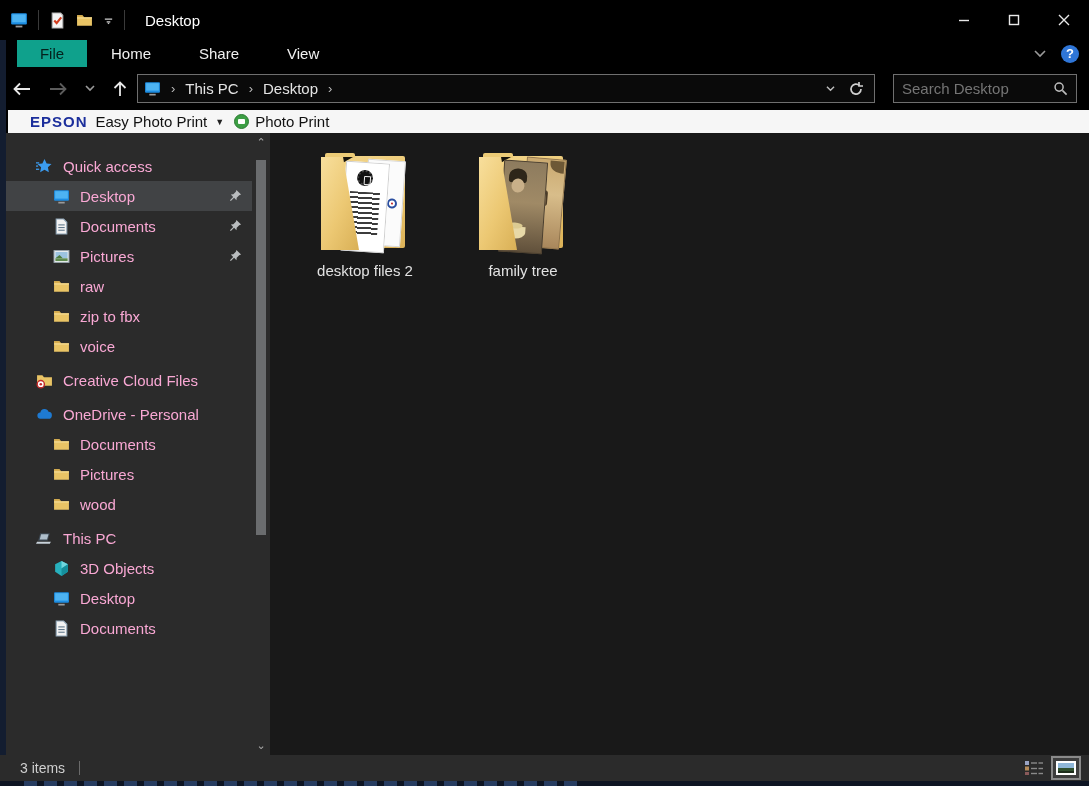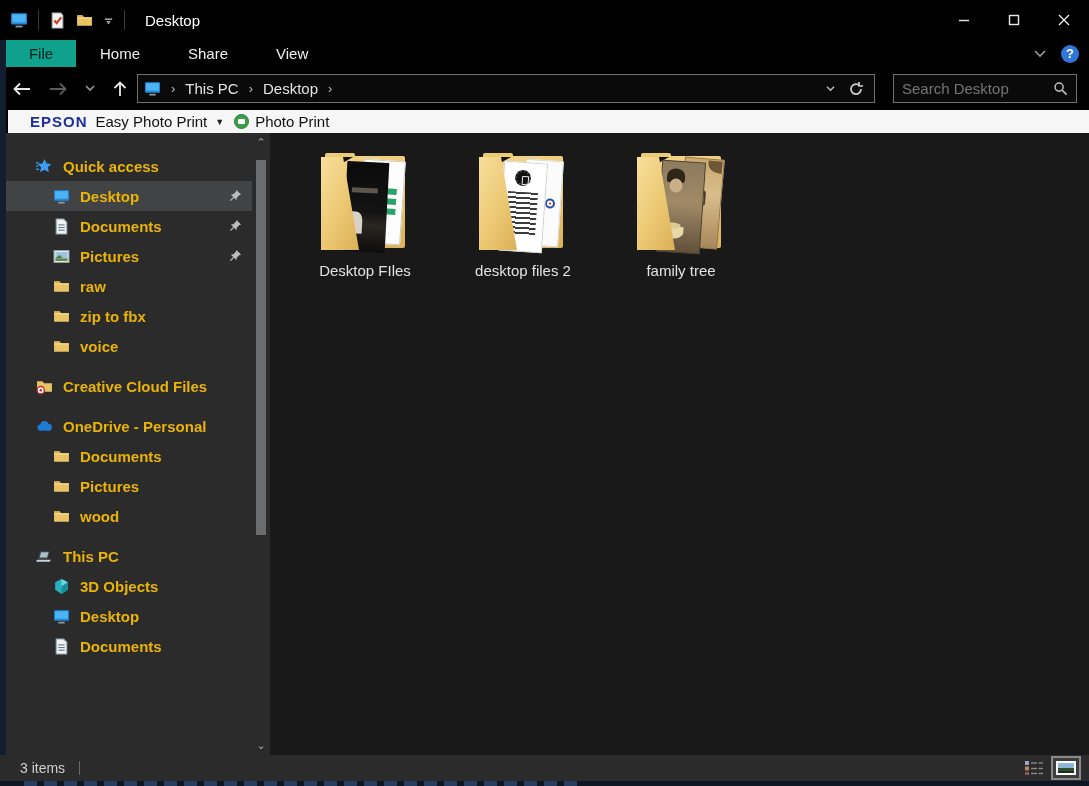--- a/index.html
+++ b/index.html
@@ -19,7 +19,7 @@
   
   #ribbon { left:0; top:40px; width:1089px; height:27px; background:#000; display:flex; align-items:stretch; }
   .tab { color:#f0f0f0; font-size:15px; display:flex; align-items:center; justify-content:center; padding:0 24px; }
-  .tab.file { background:#0fa18c; color:#04211c; width:70px; padding:0; margin-left:6px; }
+  .tab.file { background:#0fa18c; color:#04211c; width:70px; padding:0; margin-left:17px; }
   .ribbon-right { margin-left:auto; display:flex; align-items:center; gap:14px; padding-right:10px; }
   .help-circle { width:18px; height:18px; border-radius:50%; background:#2f76d8; color:#fff; font-size:13px; font-weight:bold; display:flex; align-items:center; justify-content:center; }
 

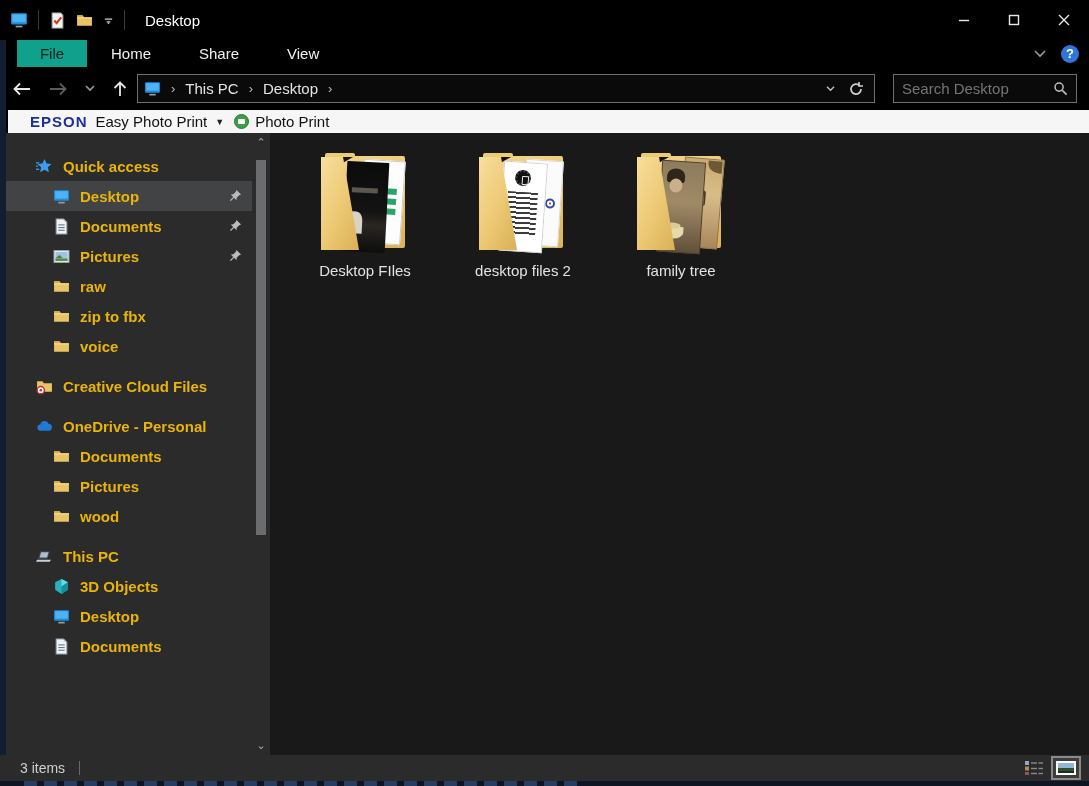--- a/index.html
+++ b/index.html
@@ -47,7 +47,7 @@
 
   
   #sidebar { left:6px; top:133px; width:246px; height:622px; background:#2b2b2b; overflow:hidden; padding-top:18px; }
-  .srow { height:30px; display:flex; align-items:center; color:#eab308; font-size:15px; padding-left:30px; position:relative;font-weight:bold; }
+  .srow { height:30px; display:flex; align-items:center; color:#f9a8d4; font-size:15px; padding-left:30px; position:relative; }
   .srow.child { padding-left:47px; }
   .srow.gap { margin-top:10px; }
   .srow.selected { background:#414345; }

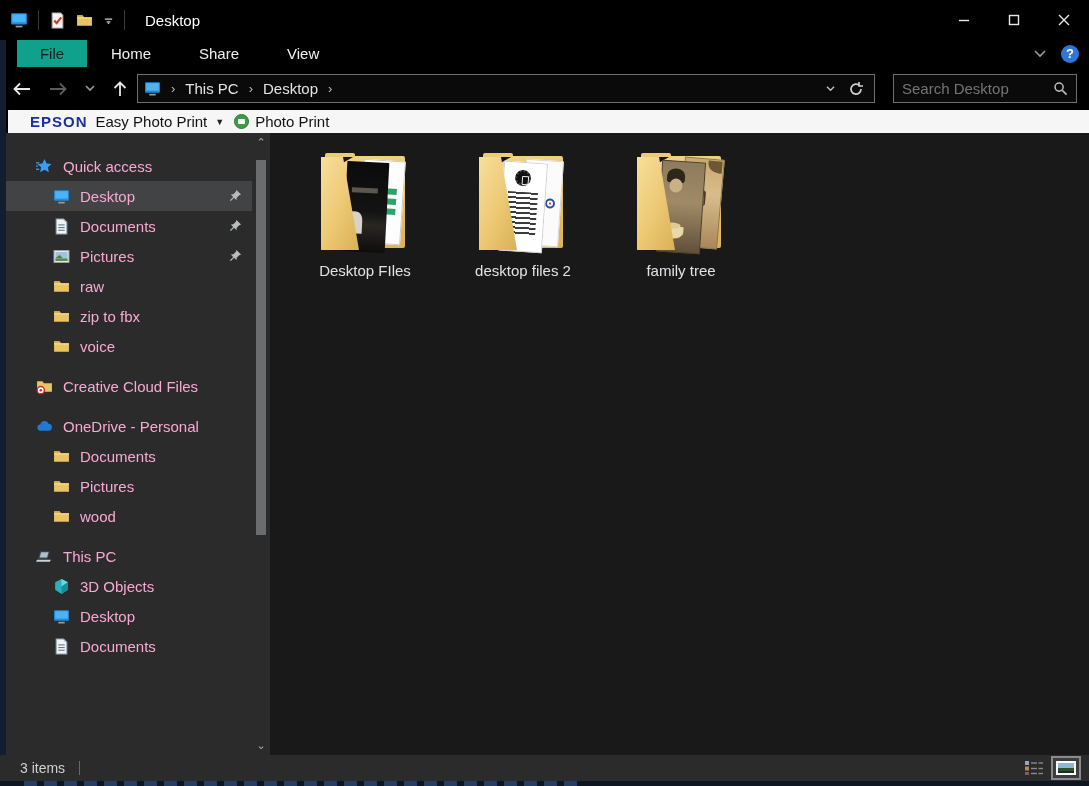--- a/index.html
+++ b/index.html
@@ -409,20 +409,6 @@
 <div class="abs" id="main">
   <div class="items-row">
 
-    <div class="fitem">
-      <div class="ficon">
-        <div class="f-back"></div>
-        <div class="f-flapshadow"></div>
-        <div class="sheet s1-white">
-            <i style="top:28px"></i>
-            <i style="top:38px"></i>
-            <i style="top:48px"></i>
-          </div>
-        <div class="sheet s1-photo"></div>
-        <div class="f-front"></div>
-      </div>
-      <div class="fname">Desktop FIles</div>
-    </div>
 
     <div class="fitem">
       <div class="ficon">

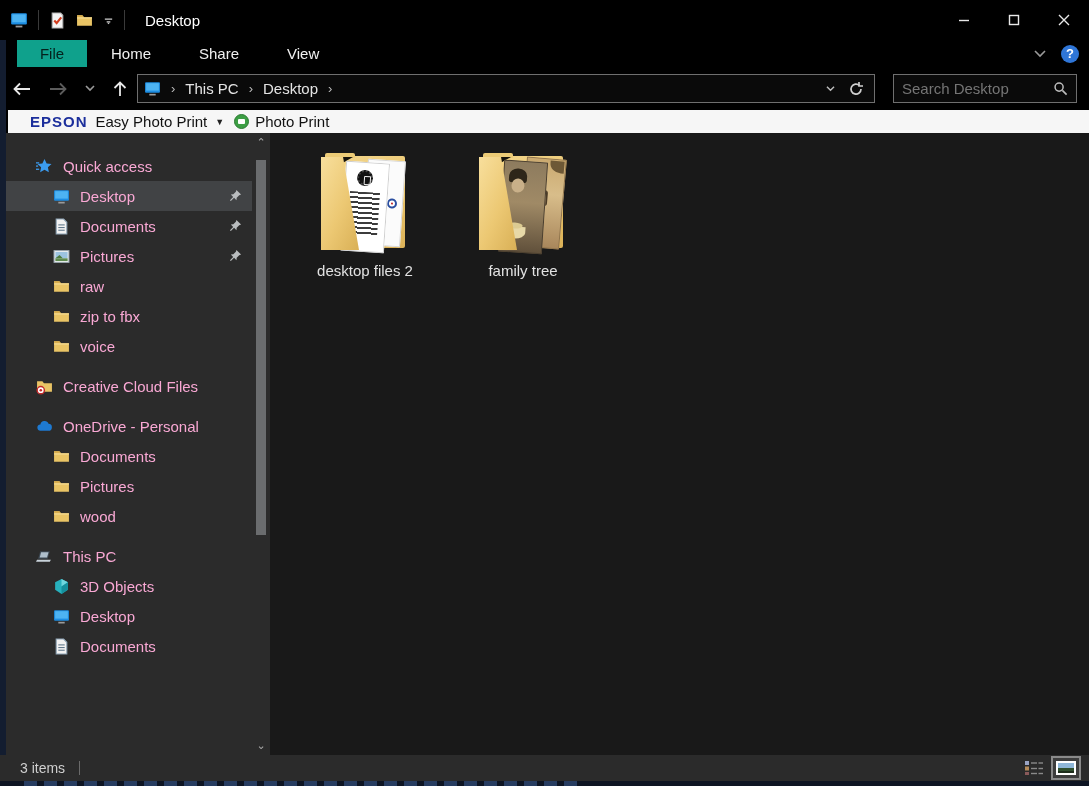--- a/index.html
+++ b/index.html
@@ -49,7 +49,7 @@
   #sidebar { left:6px; top:133px; width:246px; height:622px; background:#2b2b2b; overflow:hidden; padding-top:18px; }
   .srow { height:30px; display:flex; align-items:center; color:#f9a8d4; font-size:15px; padding-left:30px; position:relative; }
   .srow.child { padding-left:47px; }
-  .srow.gap { margin-top:10px; }
+  .srow.gap { margin-top:4px; }
   .srow.selected { background:#414345; }
   .sicon { width:17px; height:17px; margin-right:10px; flex:0 0 auto; }
   .pin { position:absolute; right:10px; top:8px; width:13px; height:13px; }

